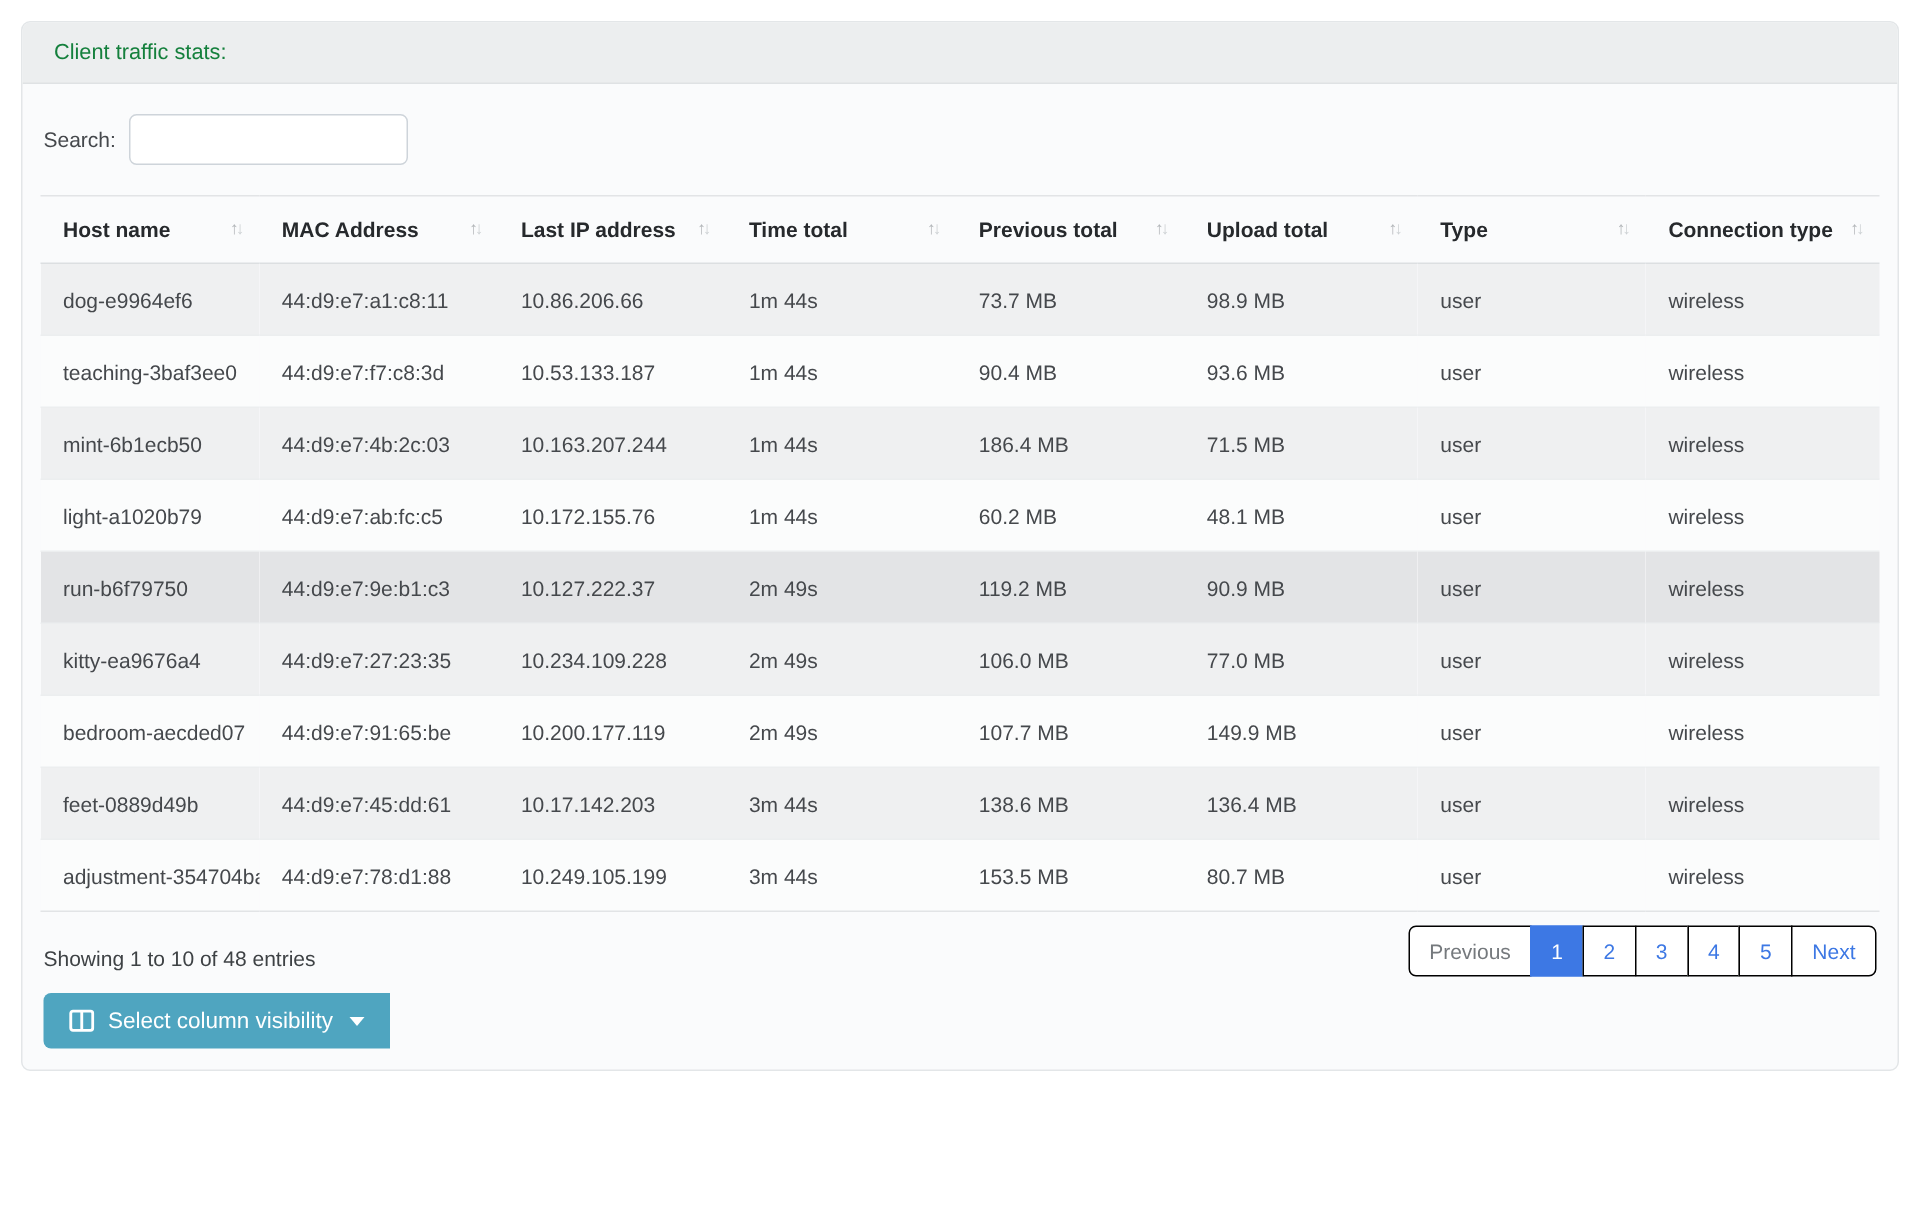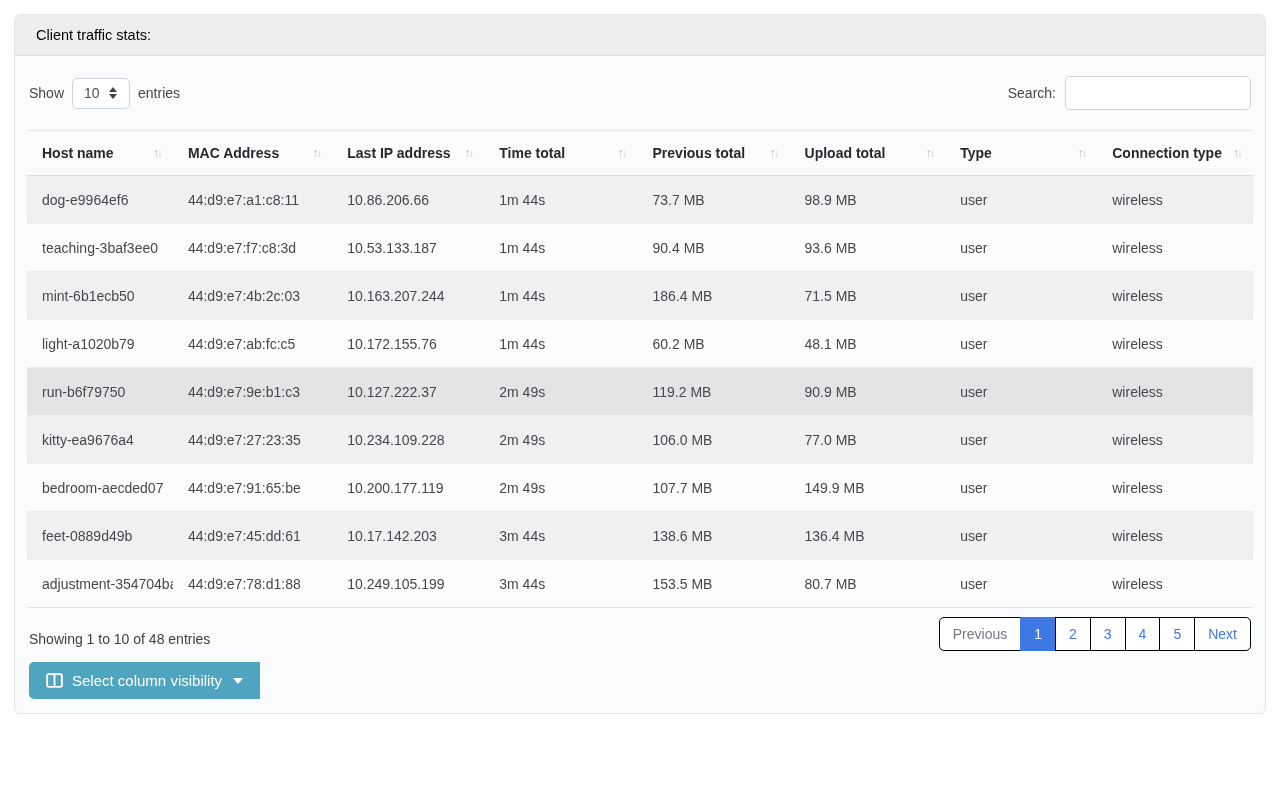--- a/index.html
+++ b/index.html
@@ -22,7 +22,7 @@
     border-bottom: 1px solid #dfe2e4;
     padding: 12px 21px;
     font-size: 14.5px;
-    color: #000000;
+    color: #15803d;
   }
   .card-body { padding: 20px 12px 14px 12px; }
 

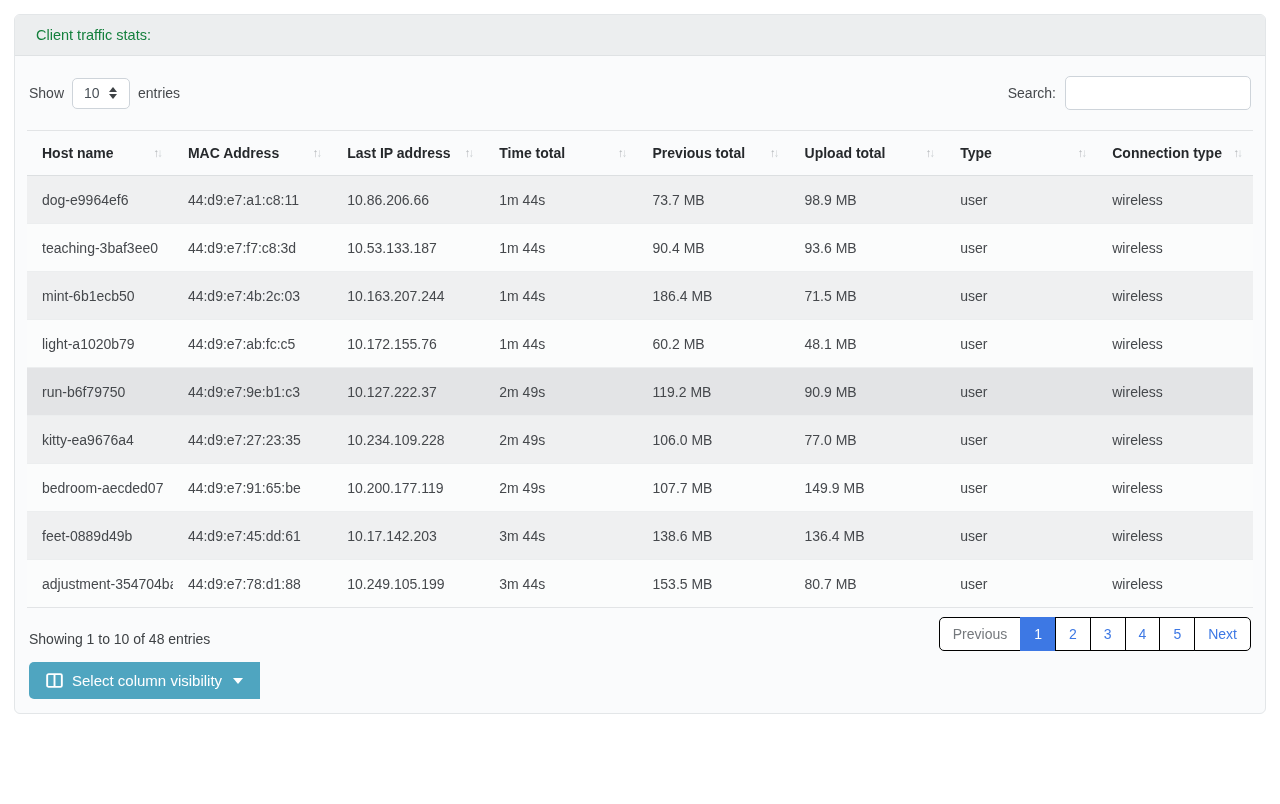--- a/index.html
+++ b/index.html
@@ -174,17 +174,6 @@
     <div class="card-body">
 
       <div class="controls">
-        <div class="length-control">
-          <span>Show</span>
-          <div class="select-box">
-            <span>10</span>
-            <span class="updown">
-                <i class="up"></i>
-                <i class="down"></i>
-              </span>
-          </div>
-          <span>entries</span>
-        </div>
         <div class="search-control">
           <label>Search:</label>
           <input type="text" value="" style="">

